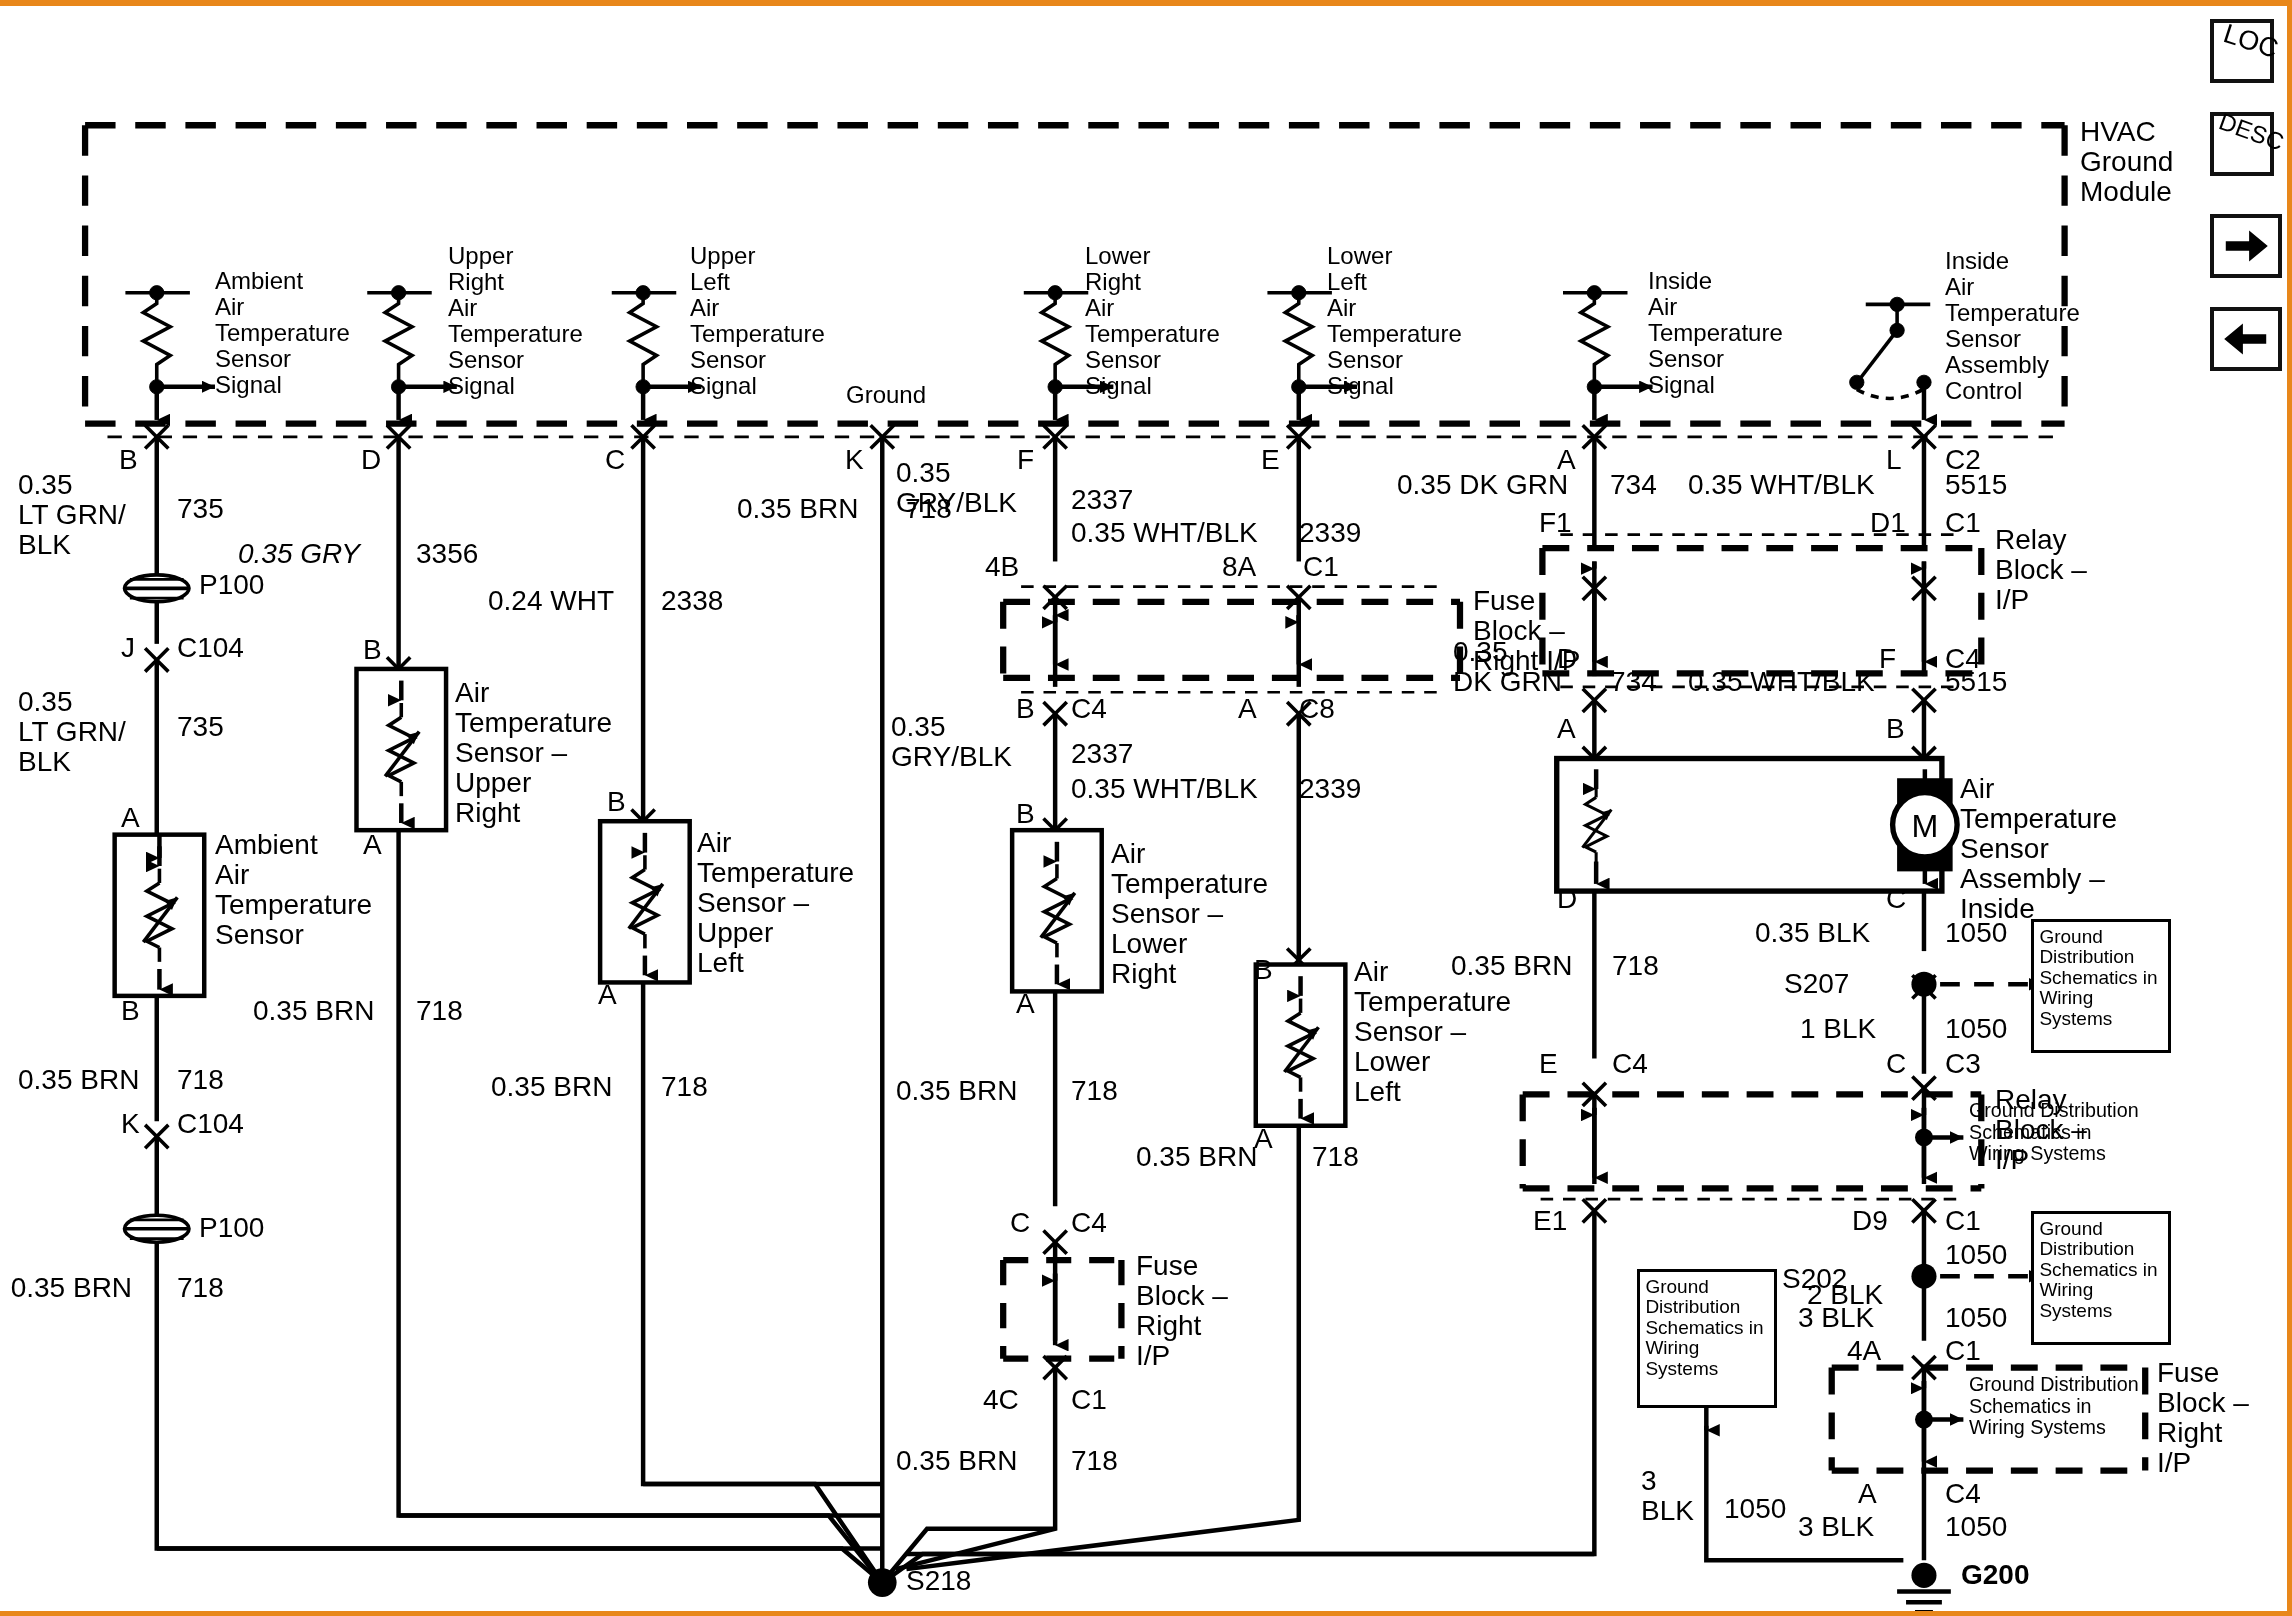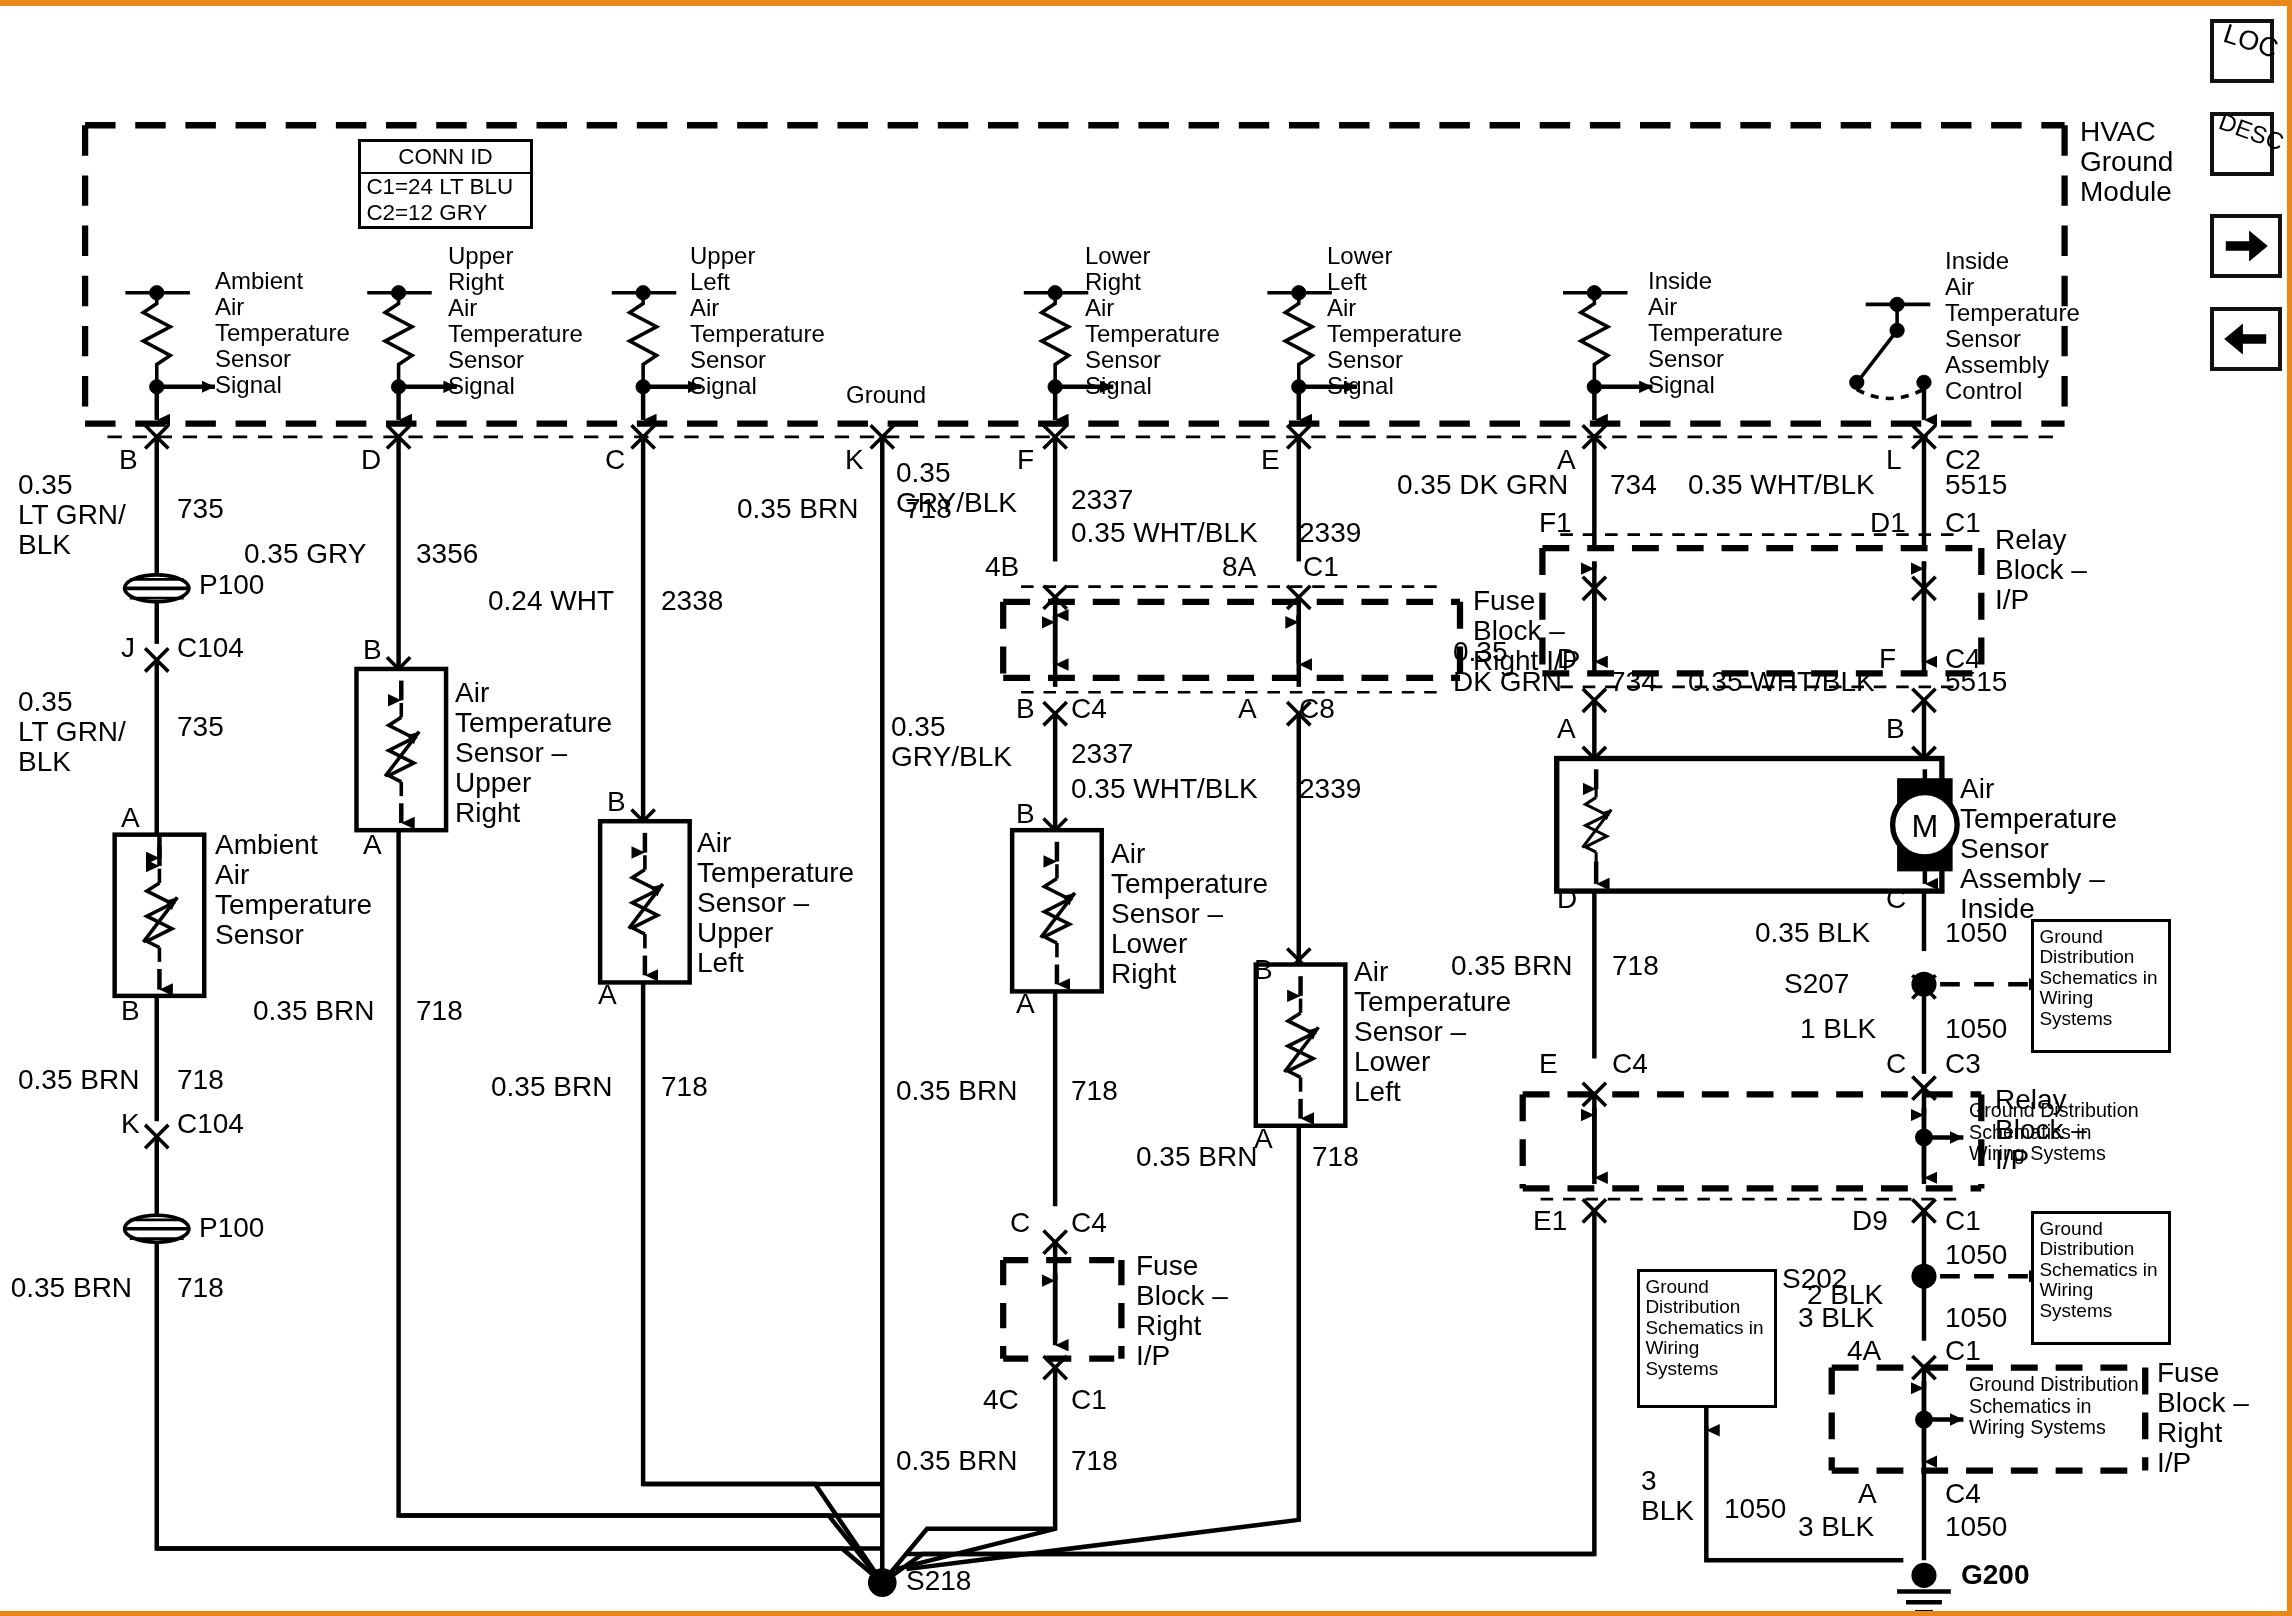--- a/index.html
+++ b/index.html
@@ -391,11 +391,6 @@
     </svg>
   </div>
 
-  <div class="connid" style="left:358px;top:133px;width:175px;">
-    <div class="hdr">CONN ID</div>
-    <div class="row">C1=24 LT BLU</div>
-    <div class="row">C2=12 GRY</div>
-  </div>
 
   <div class="lbl big" style="left:2080px;top:111px;">HVAC
 Ground

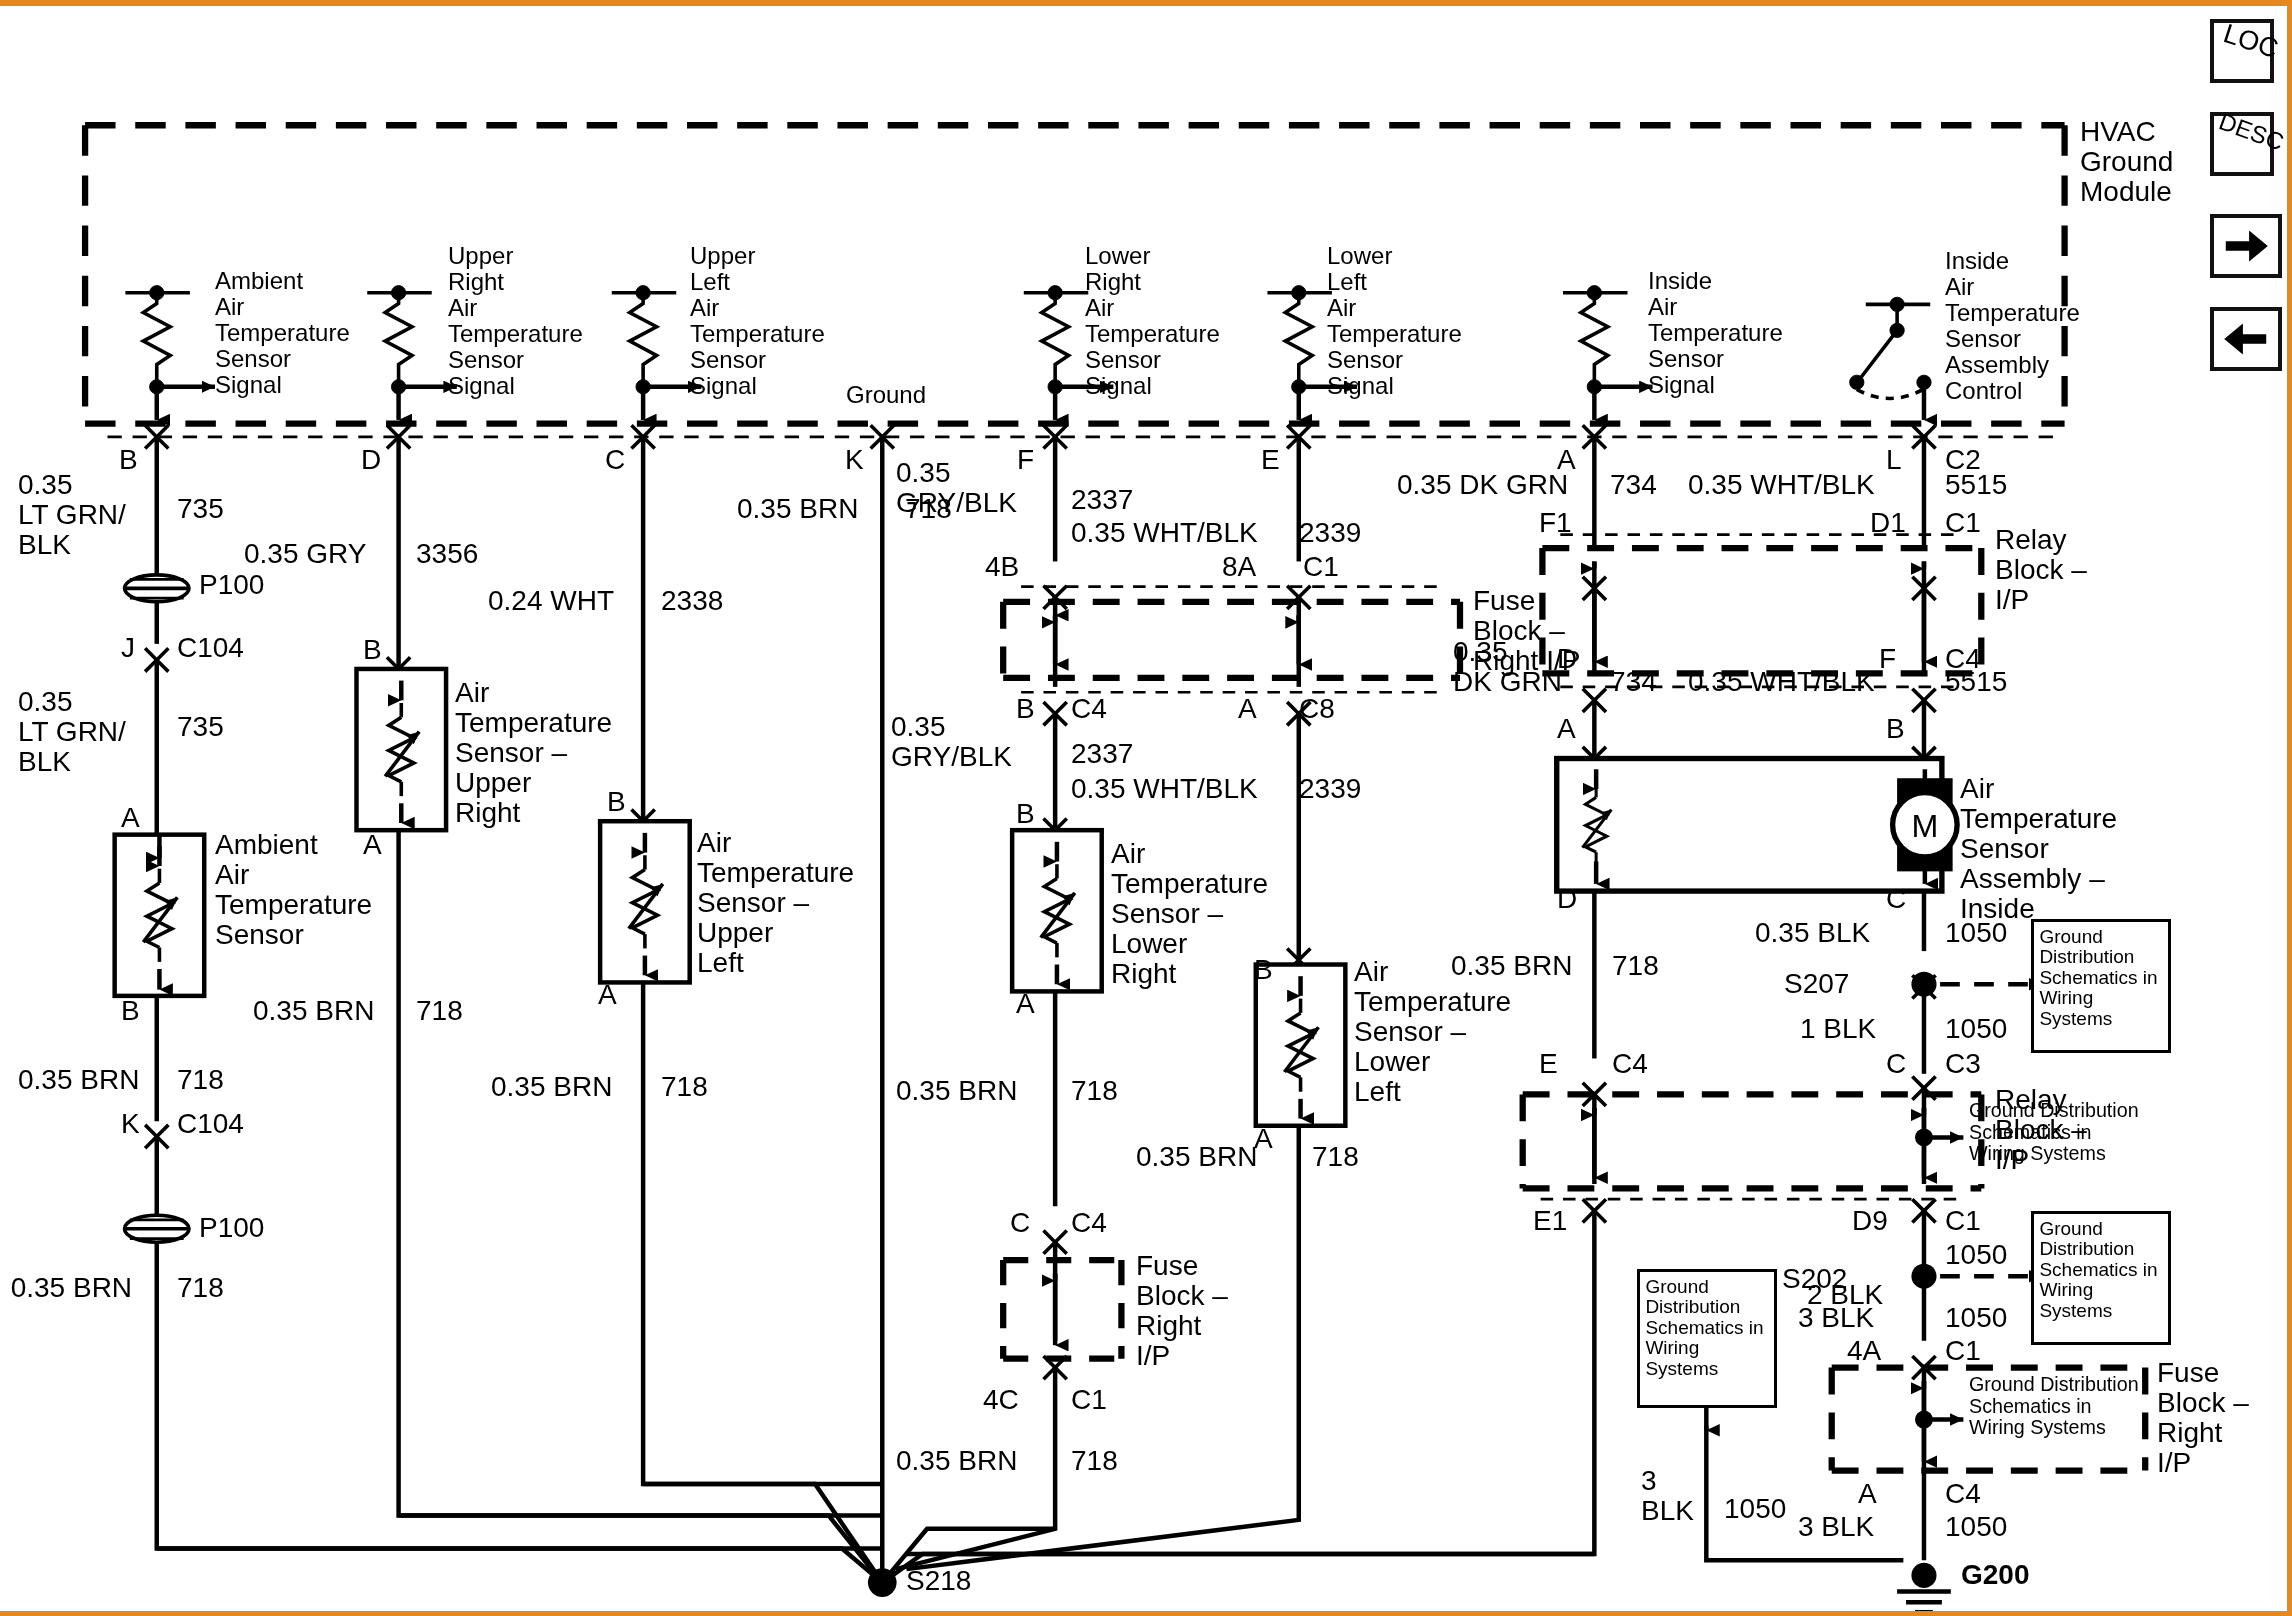--- a/index.html
+++ b/index.html
@@ -473,7 +473,7 @@
   <div class="lbl big" style="left:10.7px;top:1267px;">0.35 BRN</div>
   <div class="lbl big" style="left:177px;top:1267px;">718</div>
 
-  <div class="lbl big" style="left:244px;top:533px;">0.35 GRY</div>
+  <div class="lbl big" style="left:238px;top:533px;font-style:italic;">0.35 GRY</div>
   <div class="lbl big" style="left:416px;top:533px;">3356</div>
   <div class="lbl big" style="left:363px;top:629px;">B</div>
   <div class="lbl big" style="left:455px;top:672px;">Air

